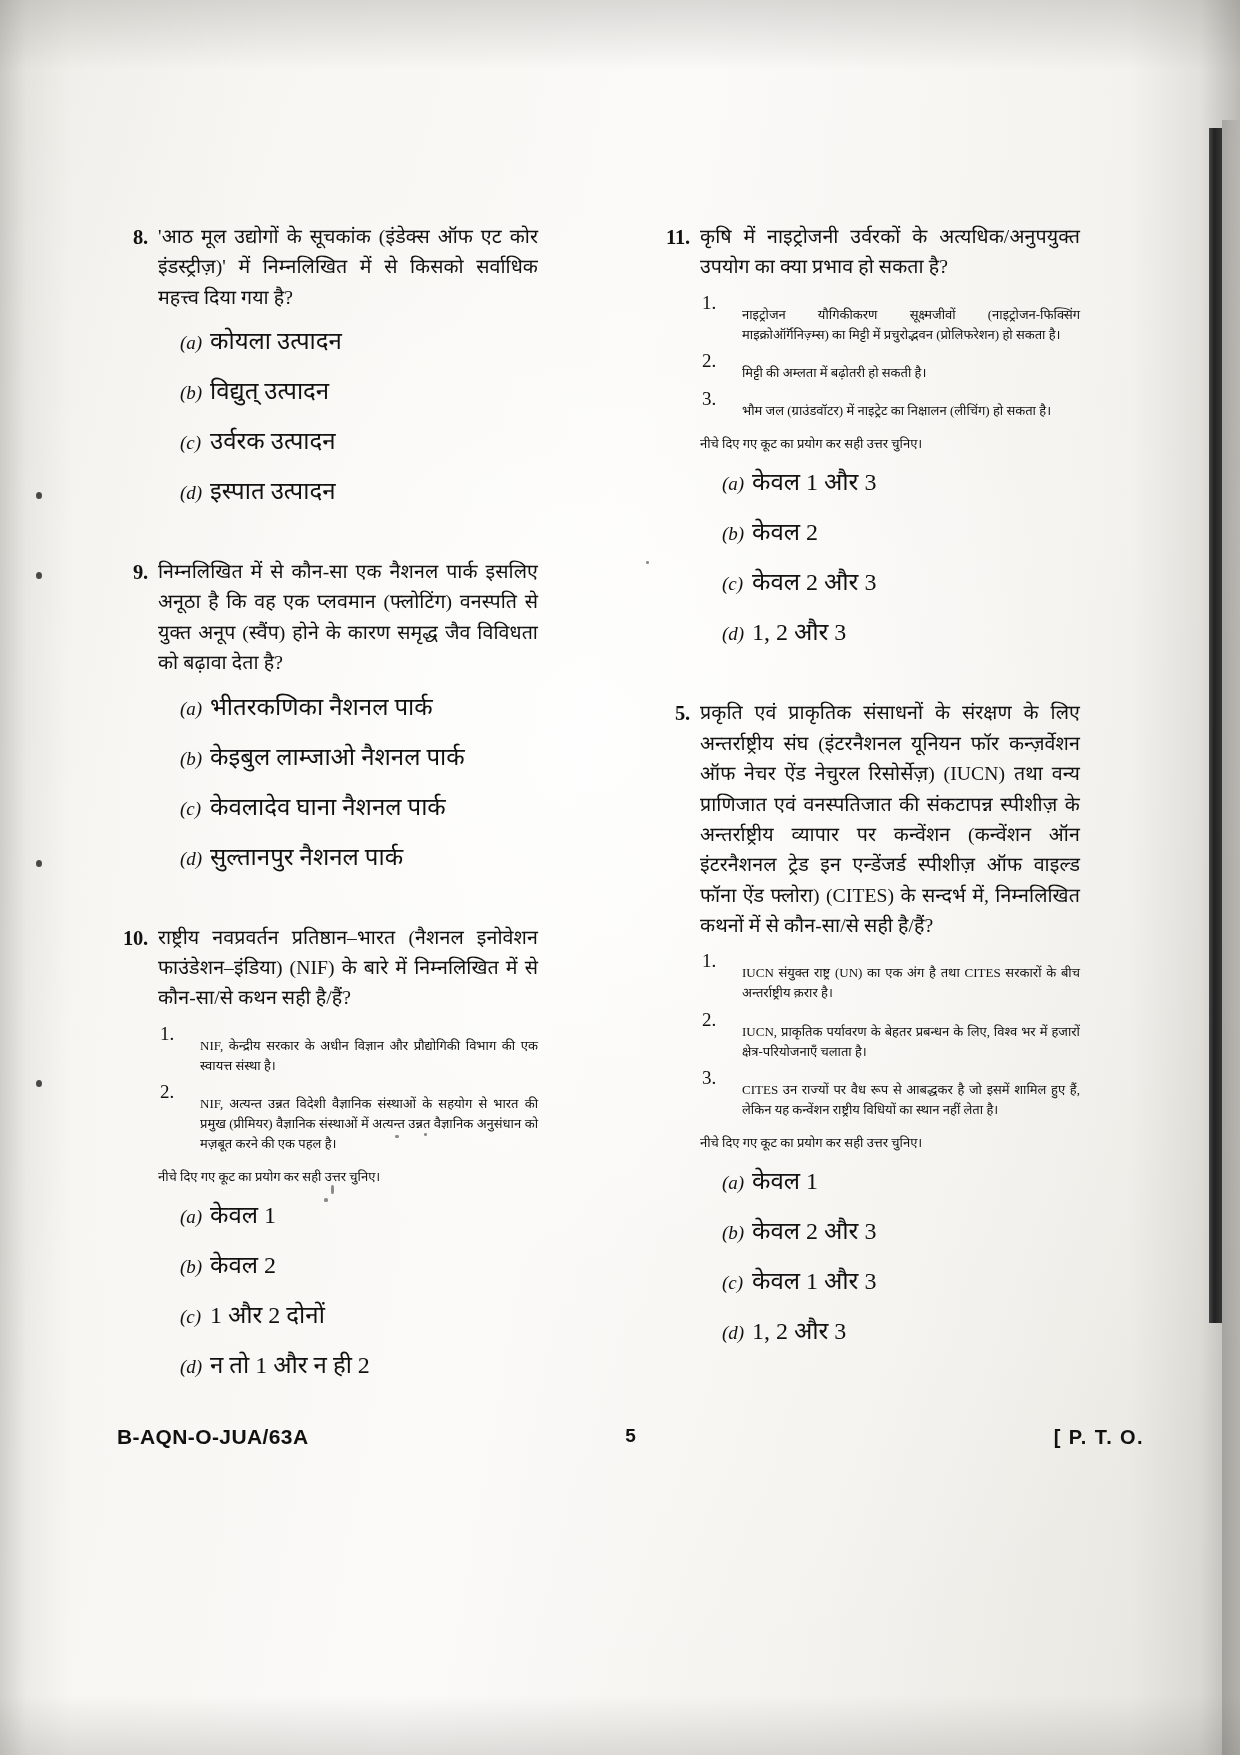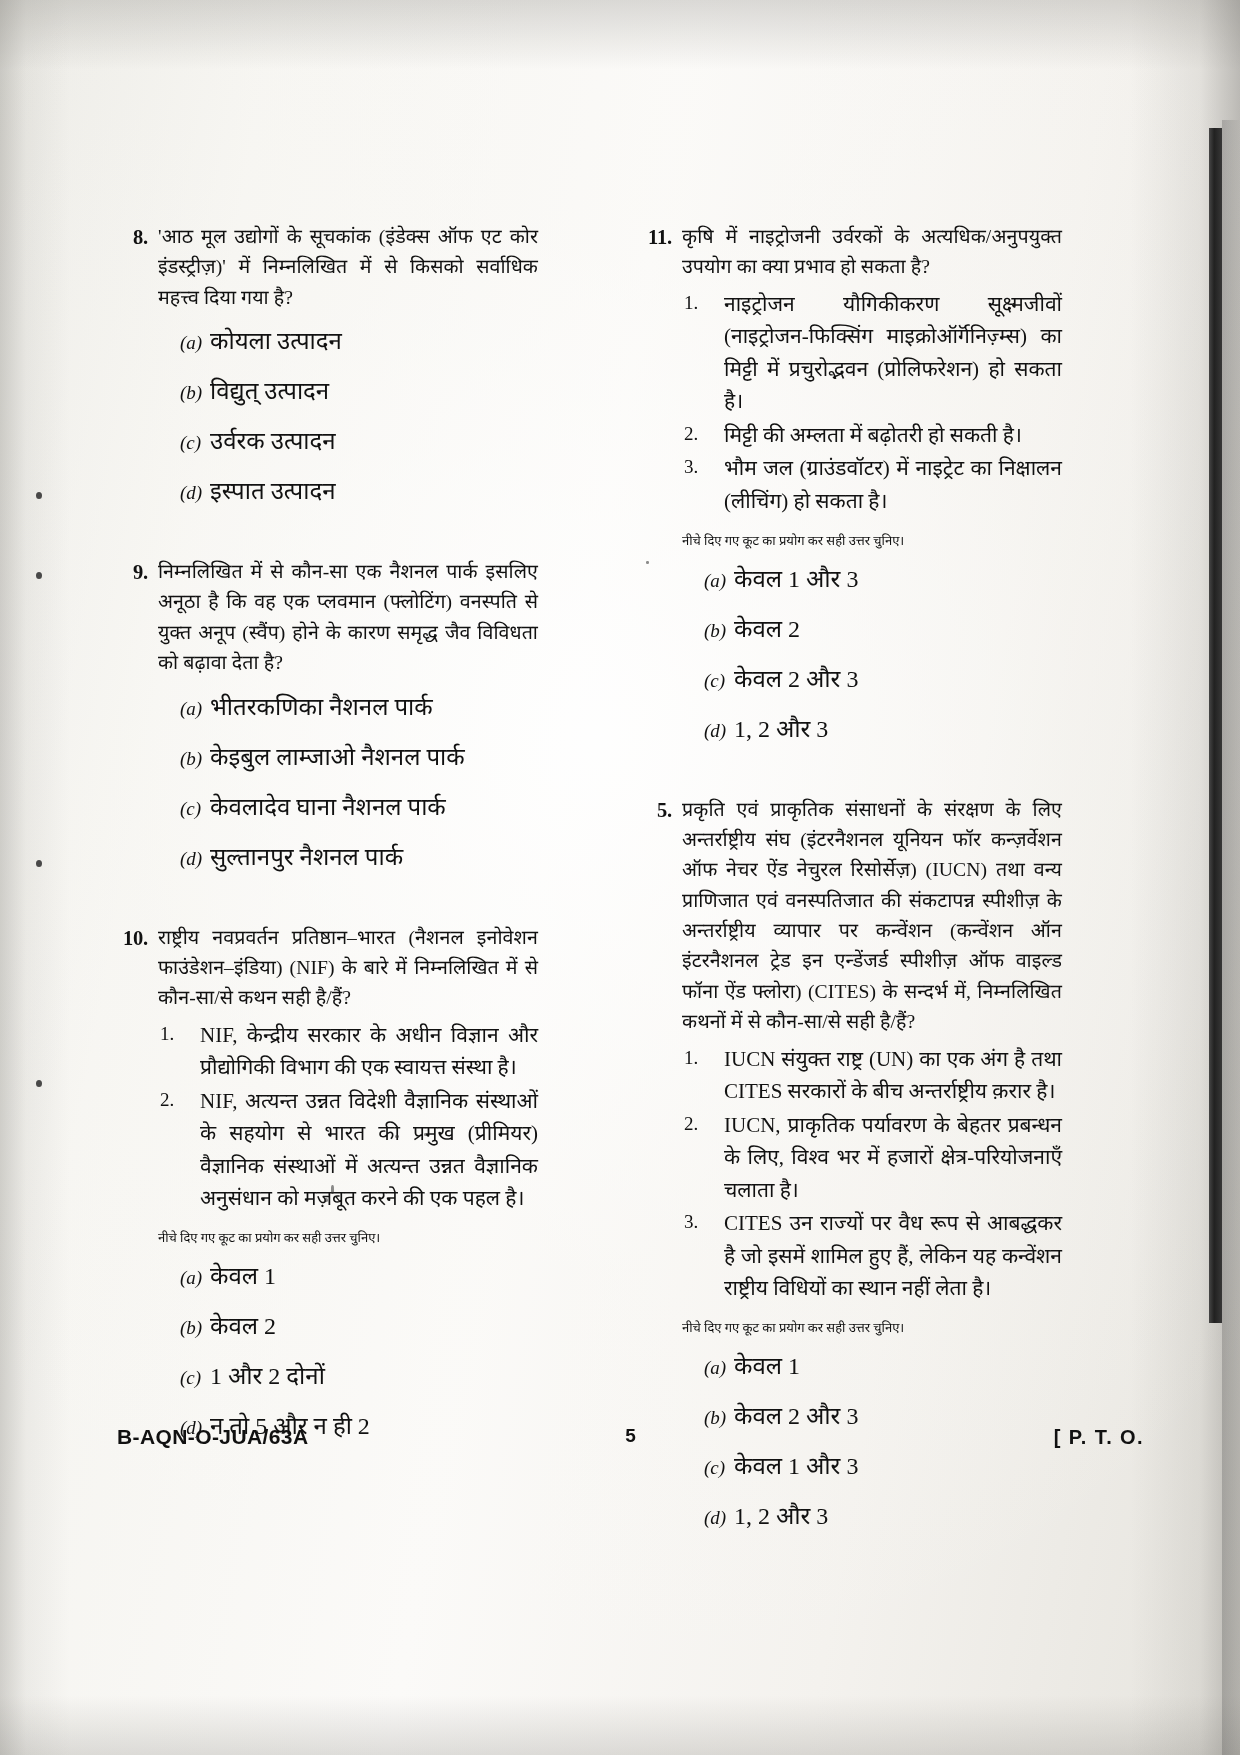--- a/index.html
+++ b/index.html
@@ -86,7 +86,7 @@
     width: 430px;
   }
   .col-left  { left: 108px; }
-  .col-right { left: 632px; }
+  .col-right { left: 650px; }
 
   
   .q {

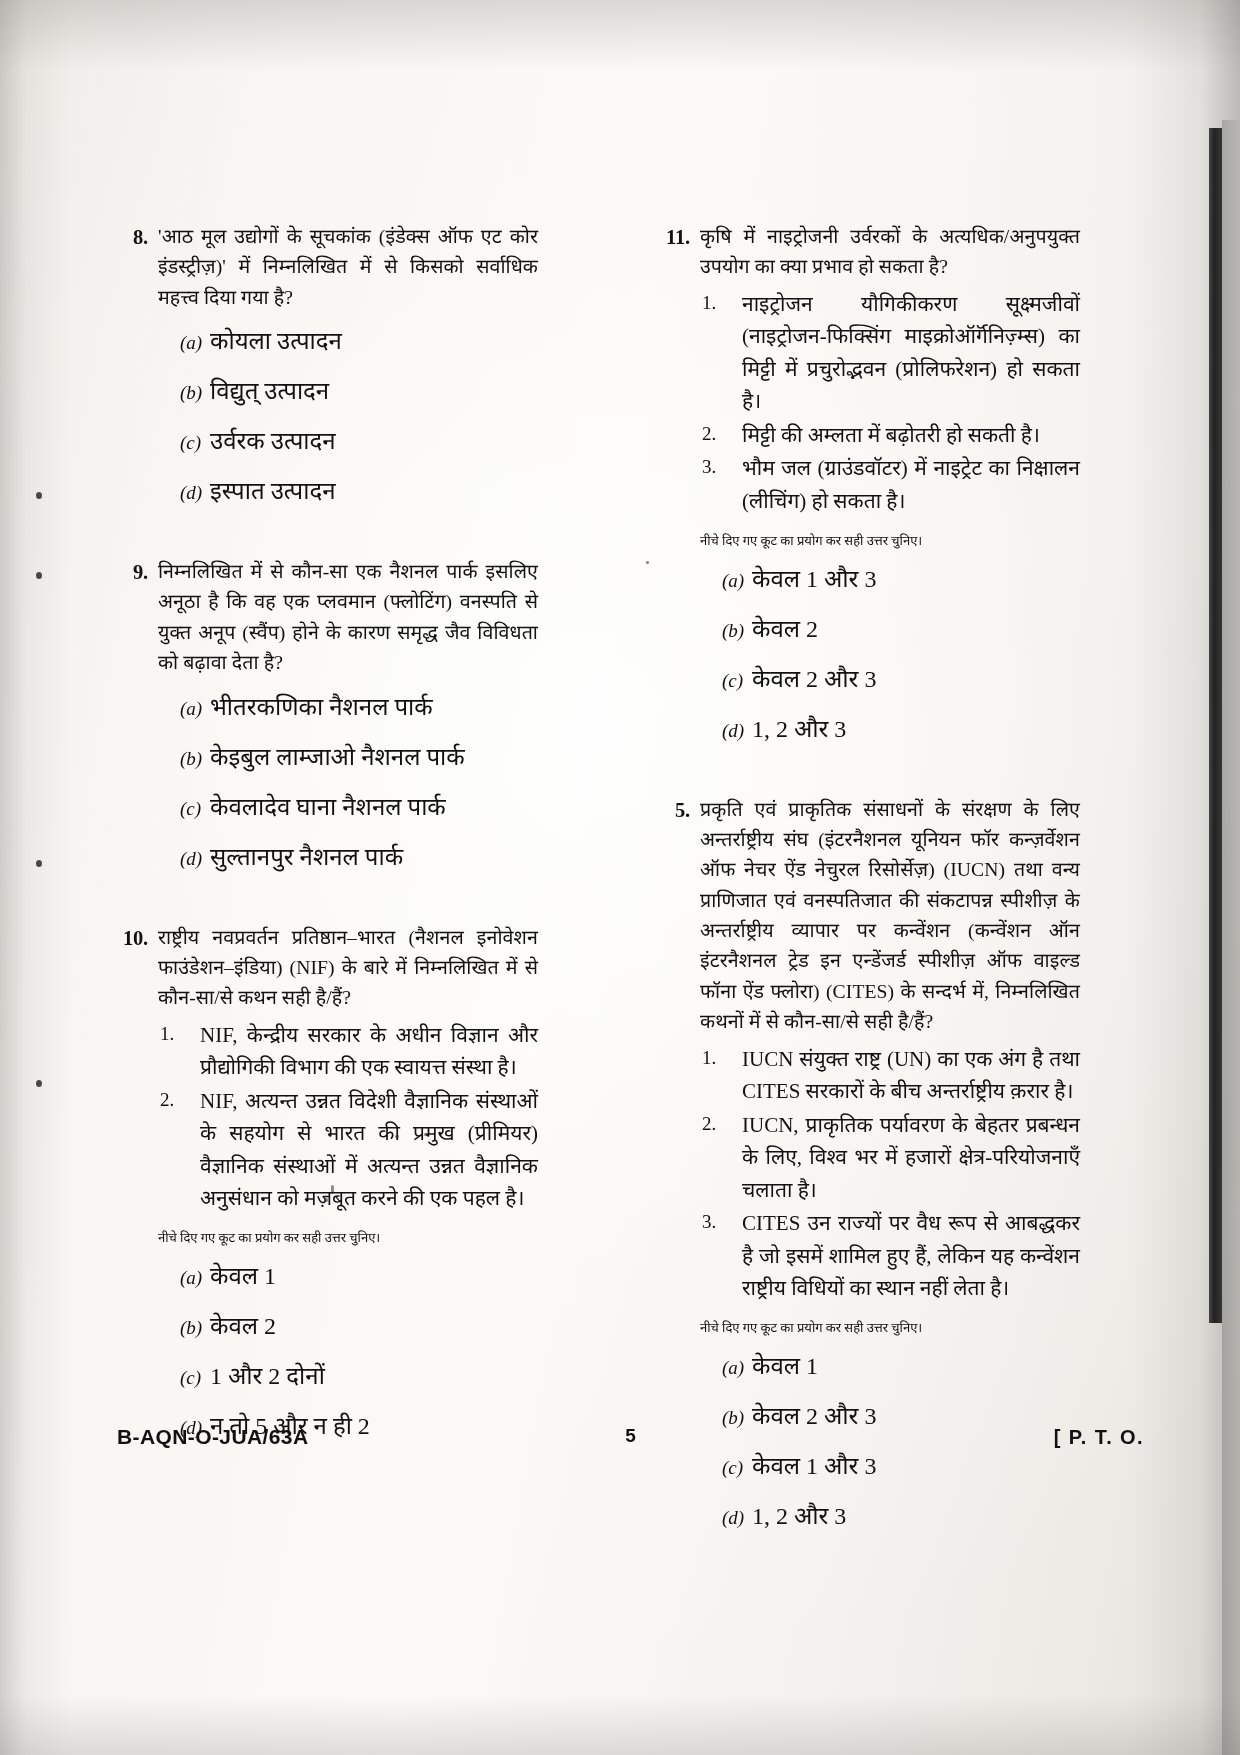--- a/index.html
+++ b/index.html
@@ -128,10 +128,11 @@
   }
   .stmt-txt {
     flex: 1 1 auto;
-    font-size: 21px;
+    font-size: 13px;
     line-height: 1.55;
     text-align: justify;
     text-justify: inter-word;
+    margin-top: 17px;
   }
 
   .directive {

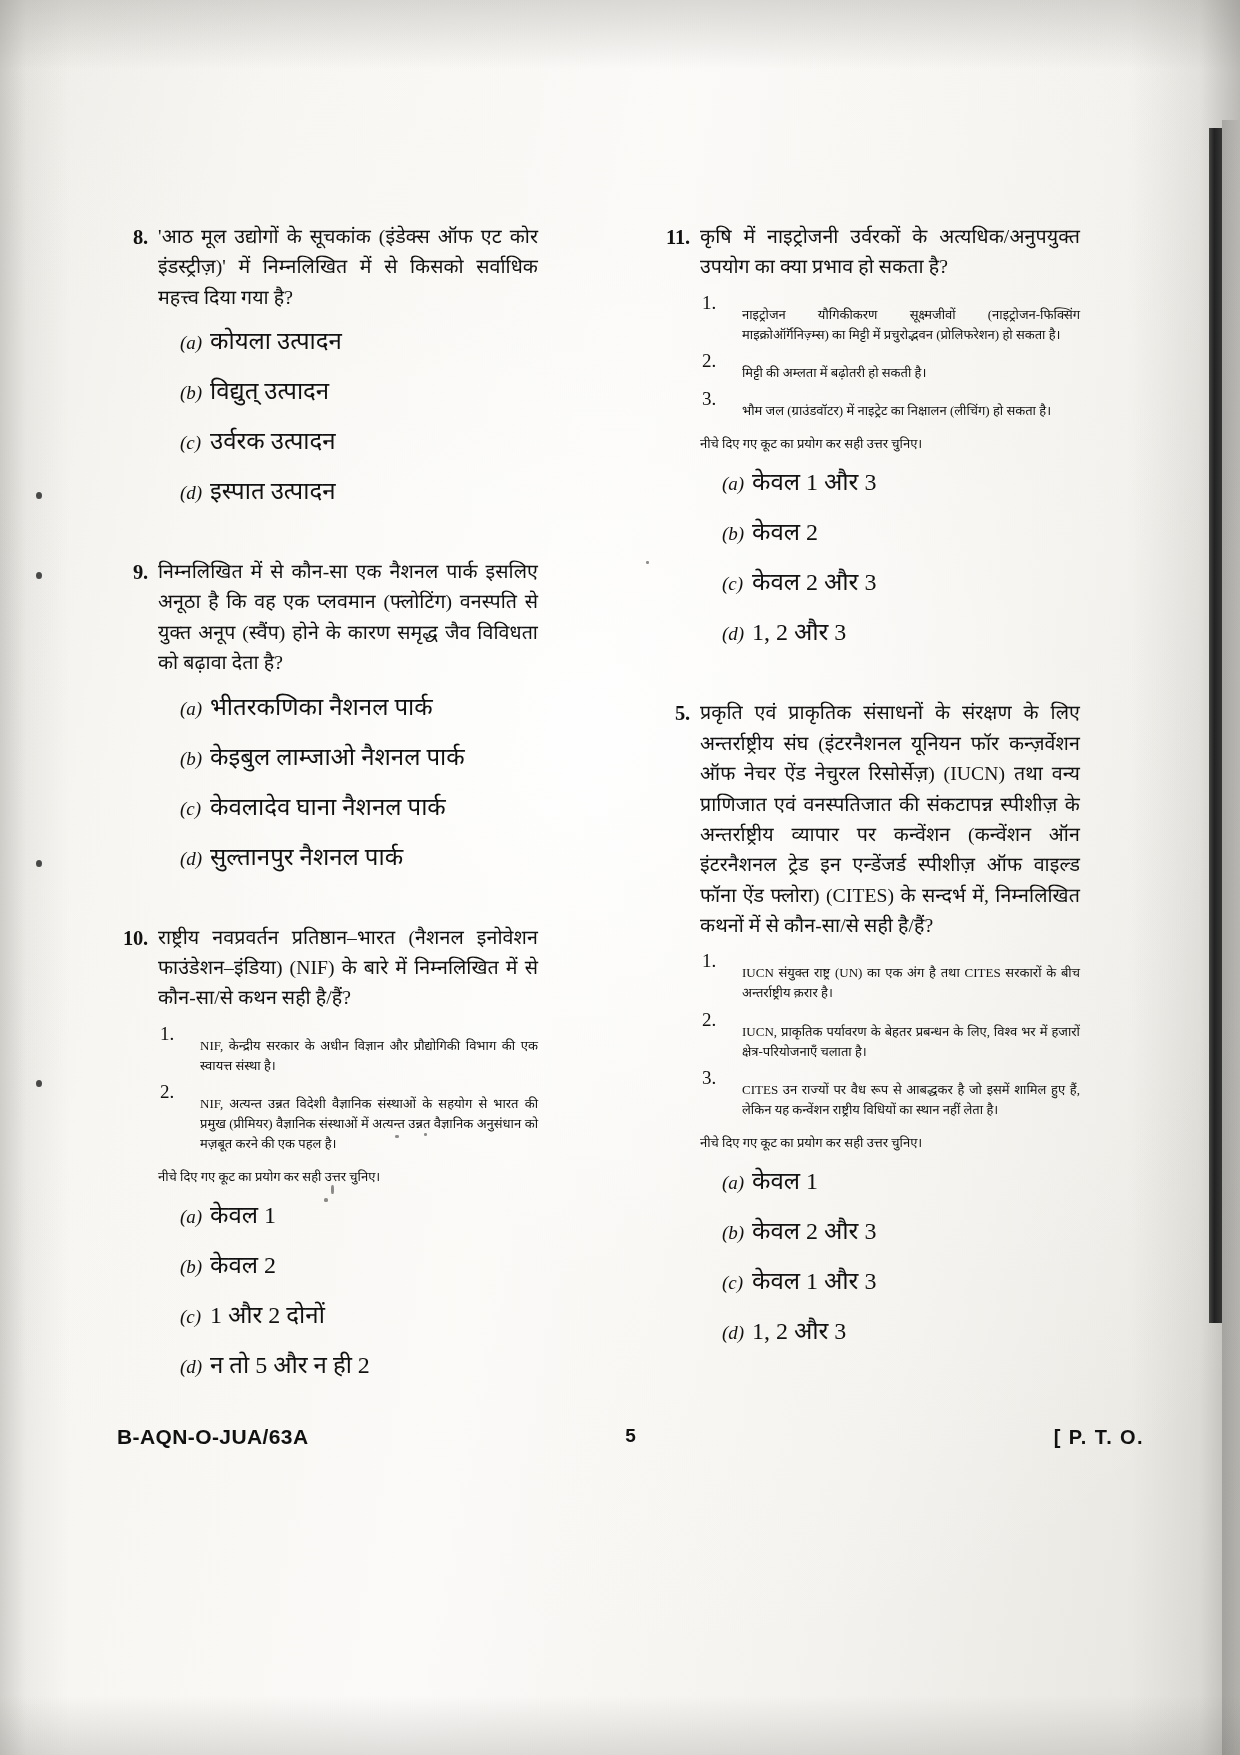--- a/index.html
+++ b/index.html
@@ -310,7 +310,7 @@
             </div>
             <div class="opt">
               <span class="opt-key">(d)</span>
-              <span class="opt-txt">न तो 5 और न ही 2</span>
+              <span class="opt-txt">न तो 1 और न ही 2</span>
             </div>
           </div>
         </div>

